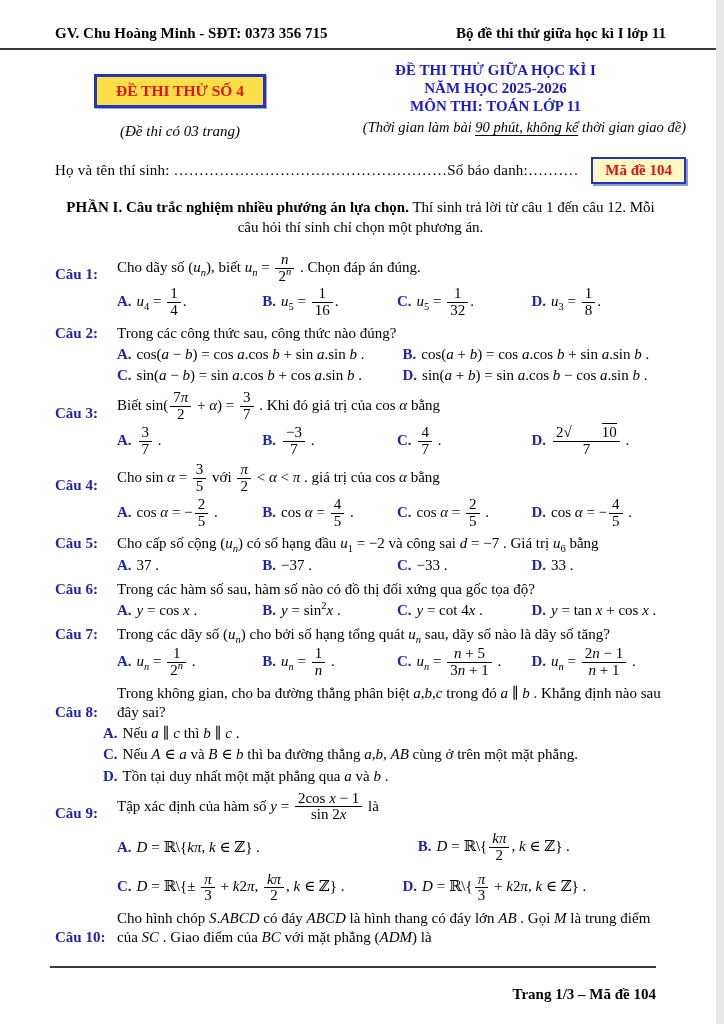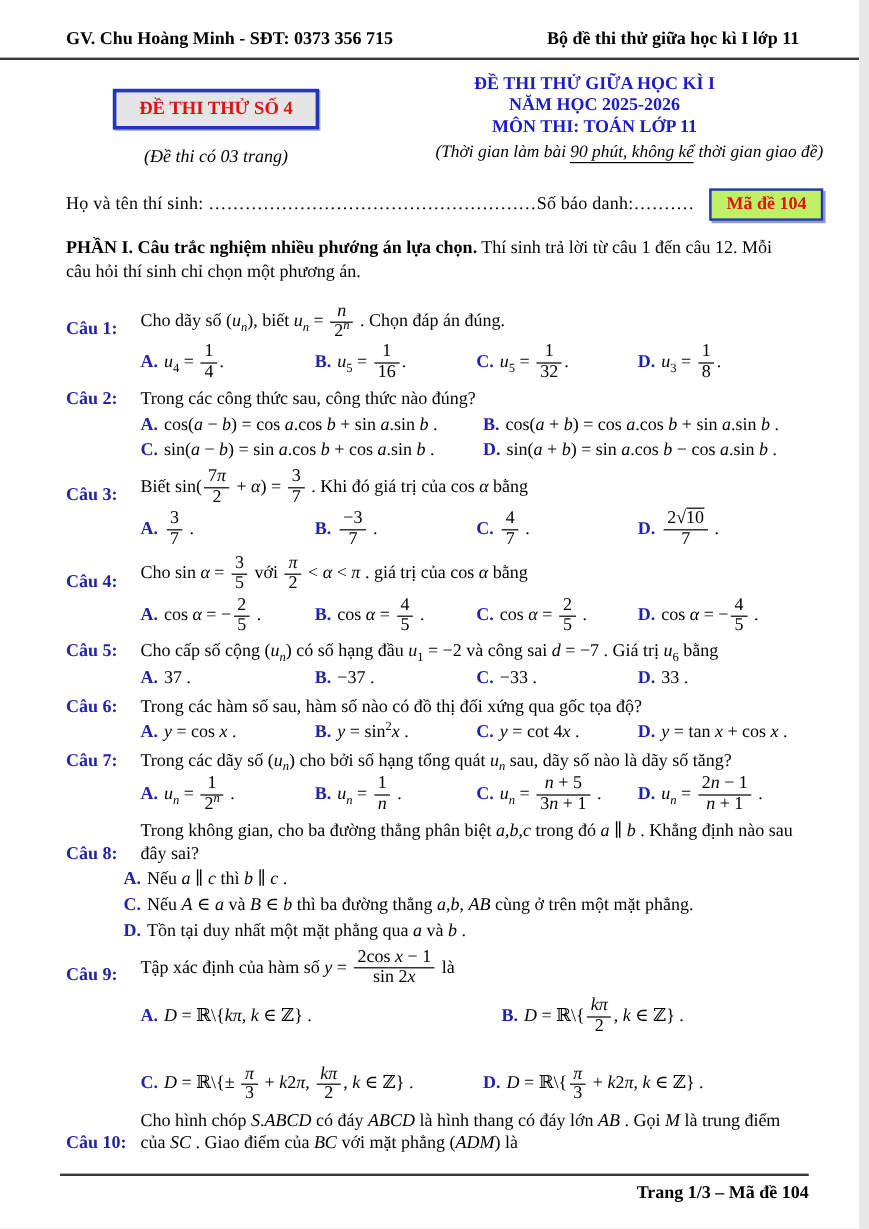--- a/index.html
+++ b/index.html
@@ -25,7 +25,7 @@
   
   .title-grid{display:flex;margin-top:12px;padding:0 30px 0 55px;}
   .title-left{width:250px;text-align:center;flex:none;padding-top:12px;}
-  .exam-box{display:inline-block;border:3px solid var(--box_border);background:#e5e5e5;
+  .exam-box{display:inline-block;border:3px solid var(--box_border);background:#fde047;
             color:var(--red);font-weight:bold;font-size:15.5px;padding:4px 19px;
             box-shadow:1px 1px 0 #9aa6d8;}
   .pages-note{font-style:italic;margin-top:14px;font-size:15px;}

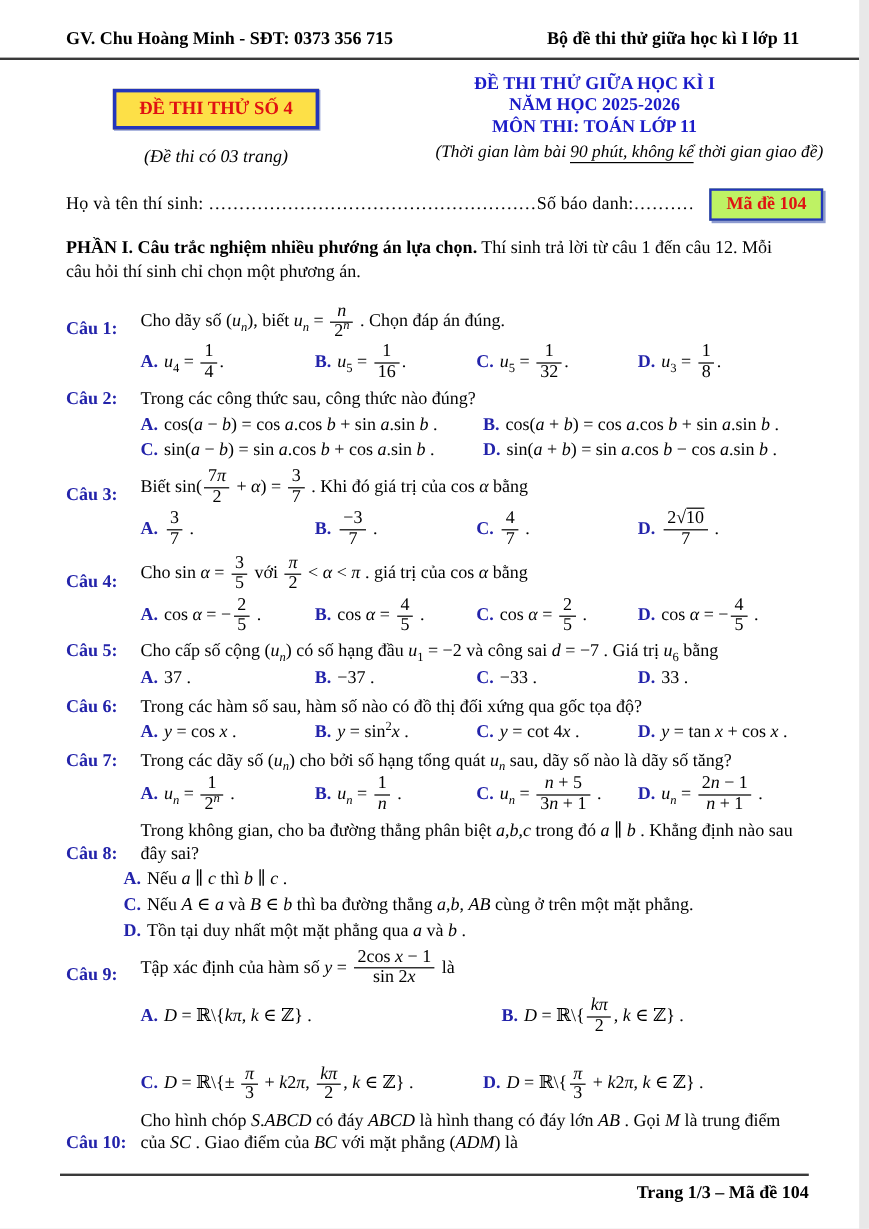--- a/index.html
+++ b/index.html
@@ -38,7 +38,7 @@
   .cand{display:flex;align-items:center;padding:0 30px 0 55px;margin-top:16px;}
   .cand-text{flex:1;letter-spacing:0.2px;white-space:nowrap;overflow:hidden;}
   .code-box{flex:none;border:2px solid var(--box_border);color:var(--red);font-weight:bold;
-            padding:2px 12px;margin-left:14px;background:#bef264;box-shadow:2px 2px 0 #8d9bd0;}
+            padding:2px 12px;margin-left:14px;background:#fef9c3;box-shadow:2px 2px 0 #8d9bd0;}
 
   
   .part1{padding:0 50px 0 55px;margin-top:14px;}

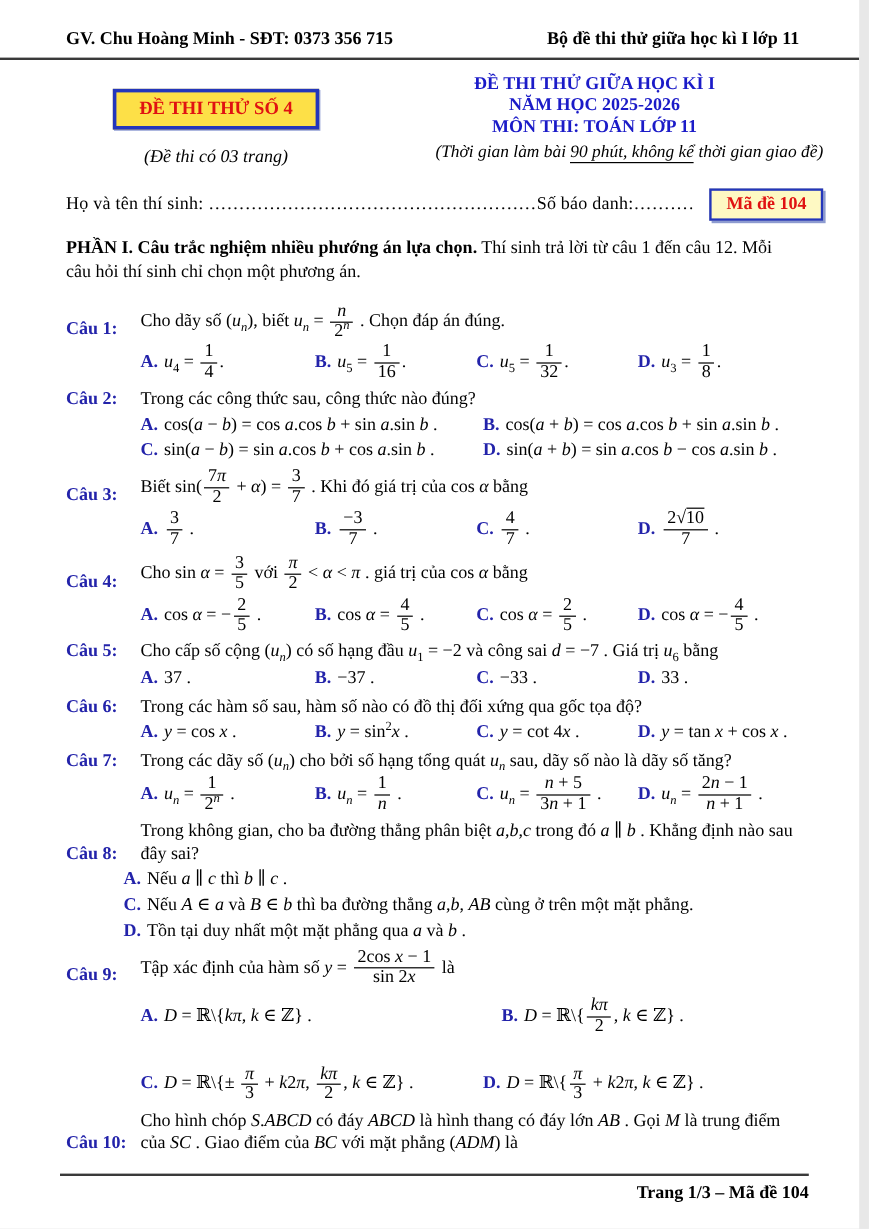--- a/index.html
+++ b/index.html
@@ -41,7 +41,7 @@
             padding:2px 12px;margin-left:14px;background:#fef9c3;box-shadow:2px 2px 0 #8d9bd0;}
 
   
-  .part1{padding:0 50px 0 55px;margin-top:14px;}
+  .part1{padding:0 50px 0 55px;margin-top:14px;text-align:center;}
   .part1 b{font-weight:bold;}
 
   

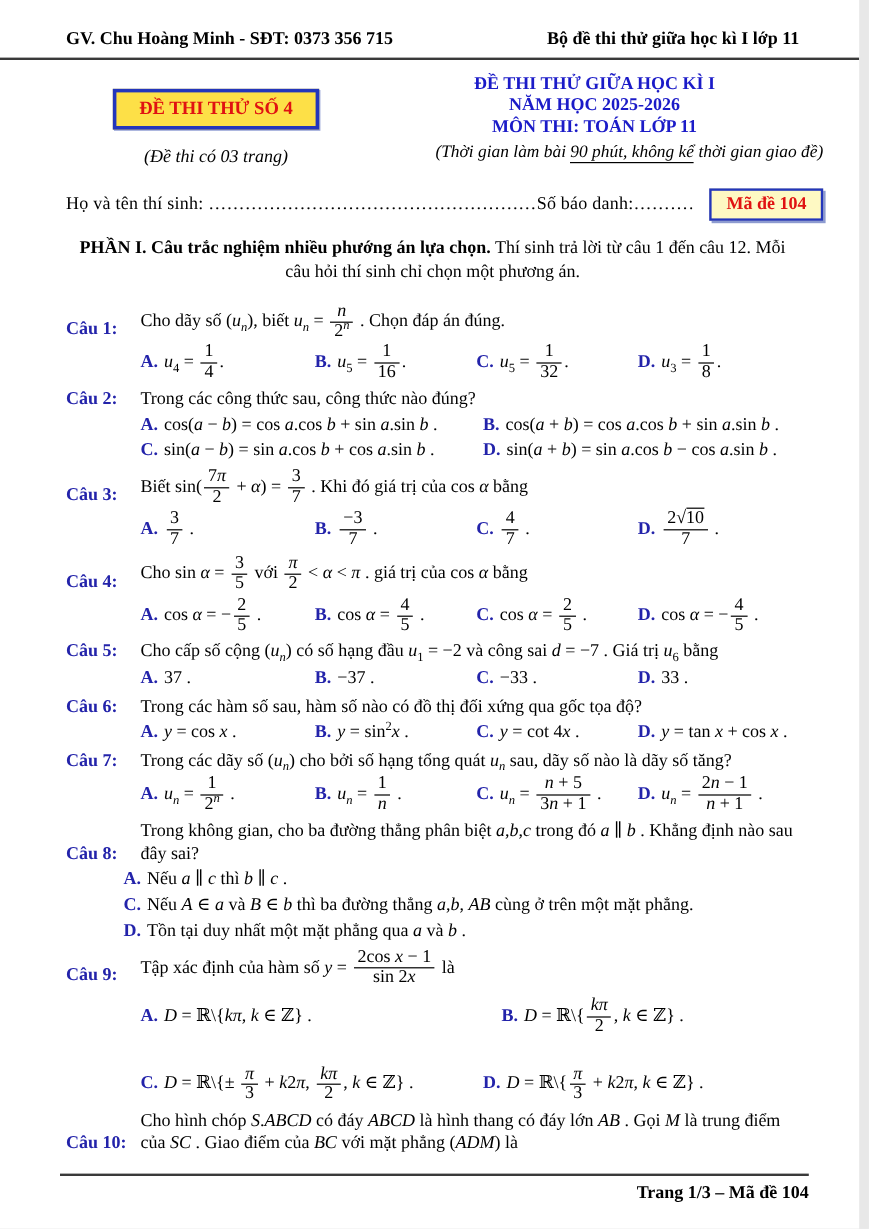--- a/index.html
+++ b/index.html
@@ -15,7 +15,7 @@
   .frac .num{display:block;border-bottom:1px solid #000;padding:0 3px;}
   .frac .den{display:block;padding:0 3px;}
   .sqrt{white-space:nowrap;}
-  .sqrt .rad{border-top:1px solid #000;}
+  .sqrt .rad{border-top:1px solid #000;margin-left:30px;}
 
   
   .hdr{display:flex;justify-content:space-between;align-items:flex-end;

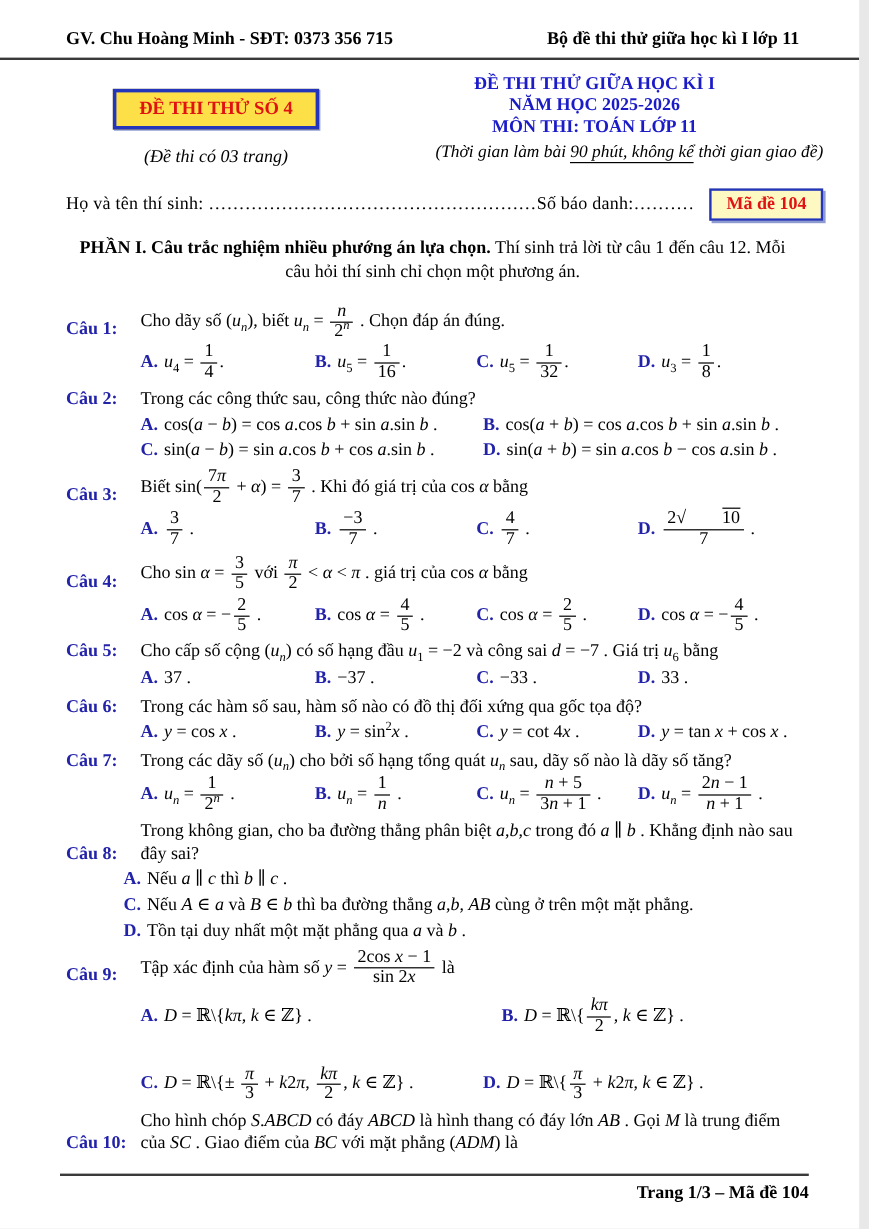--- a/index.html
+++ b/index.html
@@ -275,7 +275,7 @@
                 <span class="den">2</span>
               </span>, <em>k</em> ∈ ℤ} .</span></span>
       </div>
-      <div class="opts opts-2" style="margin-top:24px;">
+      <div class="opts opts-2" style="margin-top:8px;">
         <span class="opt"><span class="okey">C.</span><span><em>D</em> = ℝ\{± <span class="frac">
                 <span class="num"><em>π</em></span>
                 <span class="den">3</span>

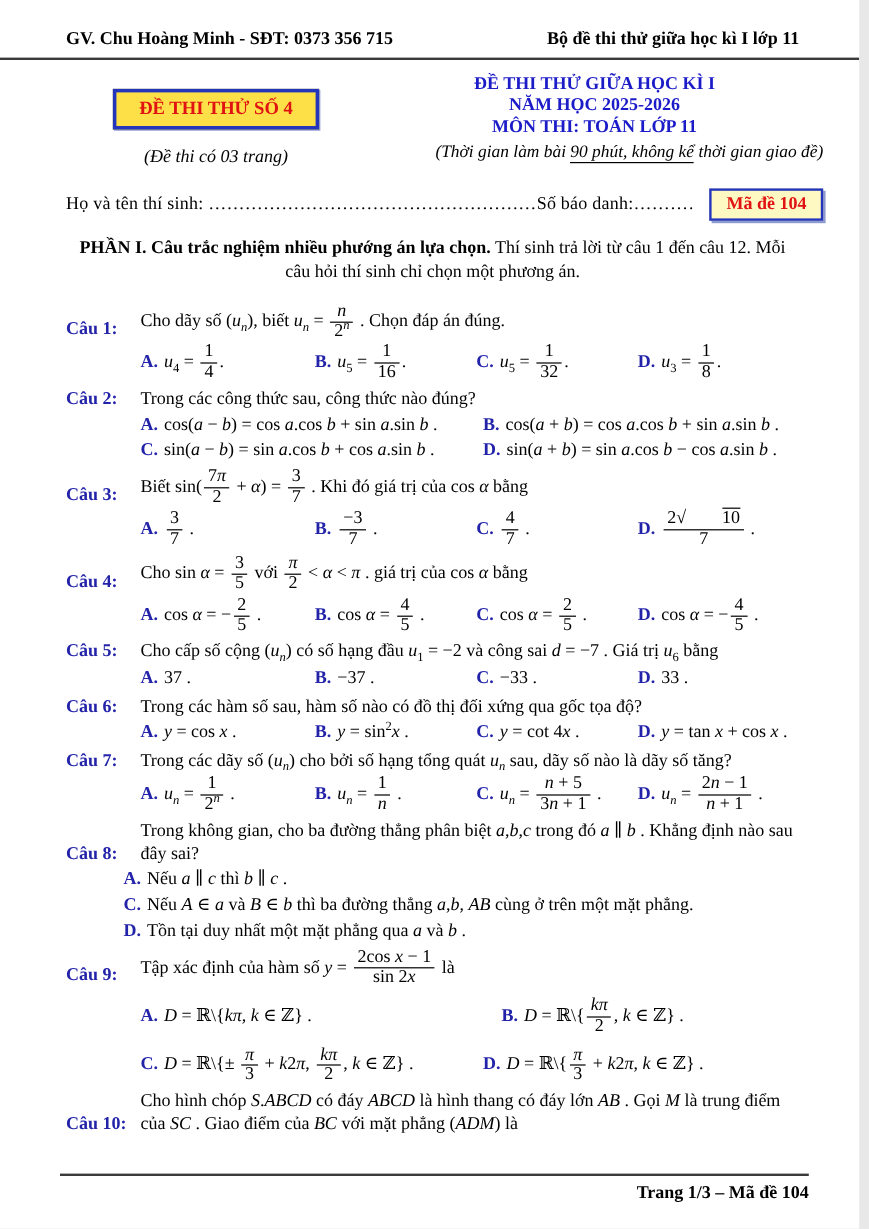--- a/index.html
+++ b/index.html
@@ -59,8 +59,8 @@
   .okey{color:var(--label_blue);font-weight:bold;margin-right:5px;}
 
   
-  .footer{position:absolute;left:50px;right:42px;bottom:20px;border-top:2px solid #3a3a3a;
-          text-align:right;padding-top:5px;font-weight:bold;font-size:15px;}
+  .footer{position:absolute;left:50px;right:60px;bottom:20px;border-top:2px solid #3a3a3a;
+          text-align:right;padding-top:17px;font-weight:bold;font-size:15px;}
 </style>
 </head>
 <body>

